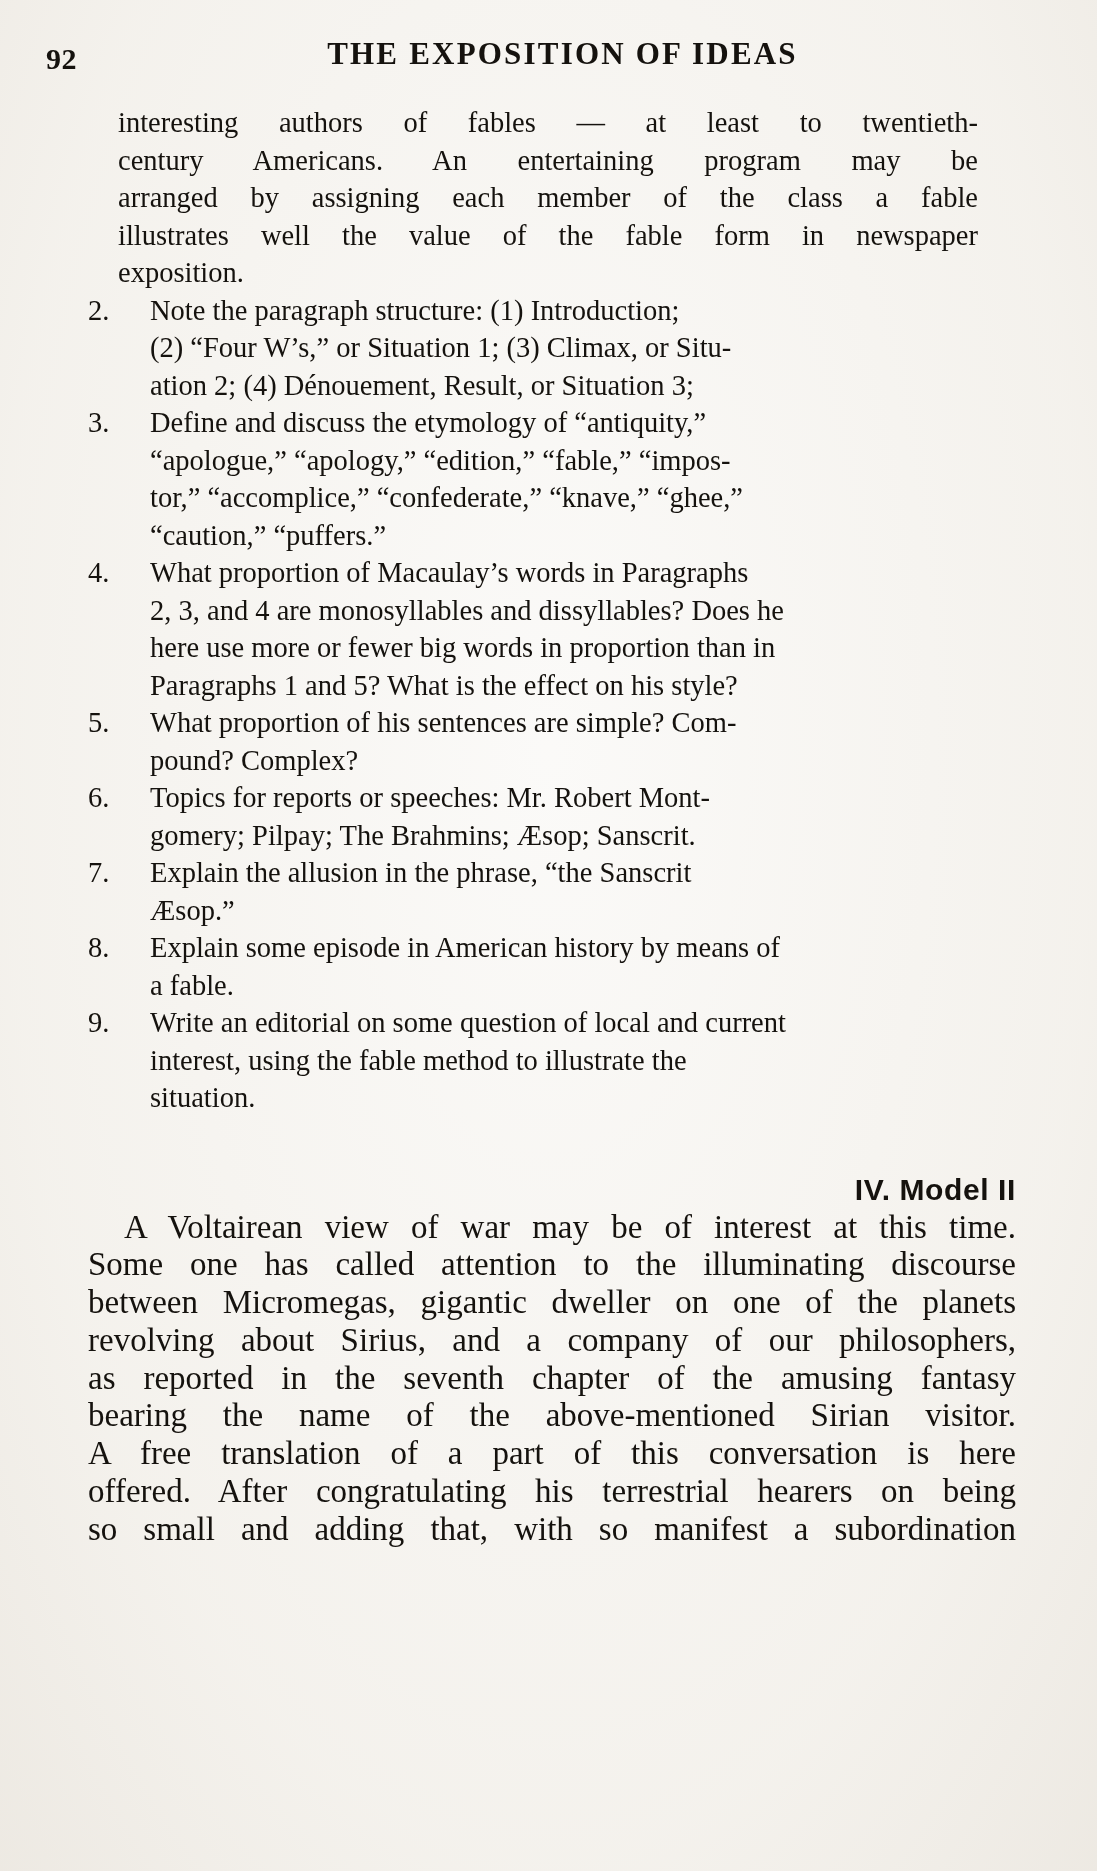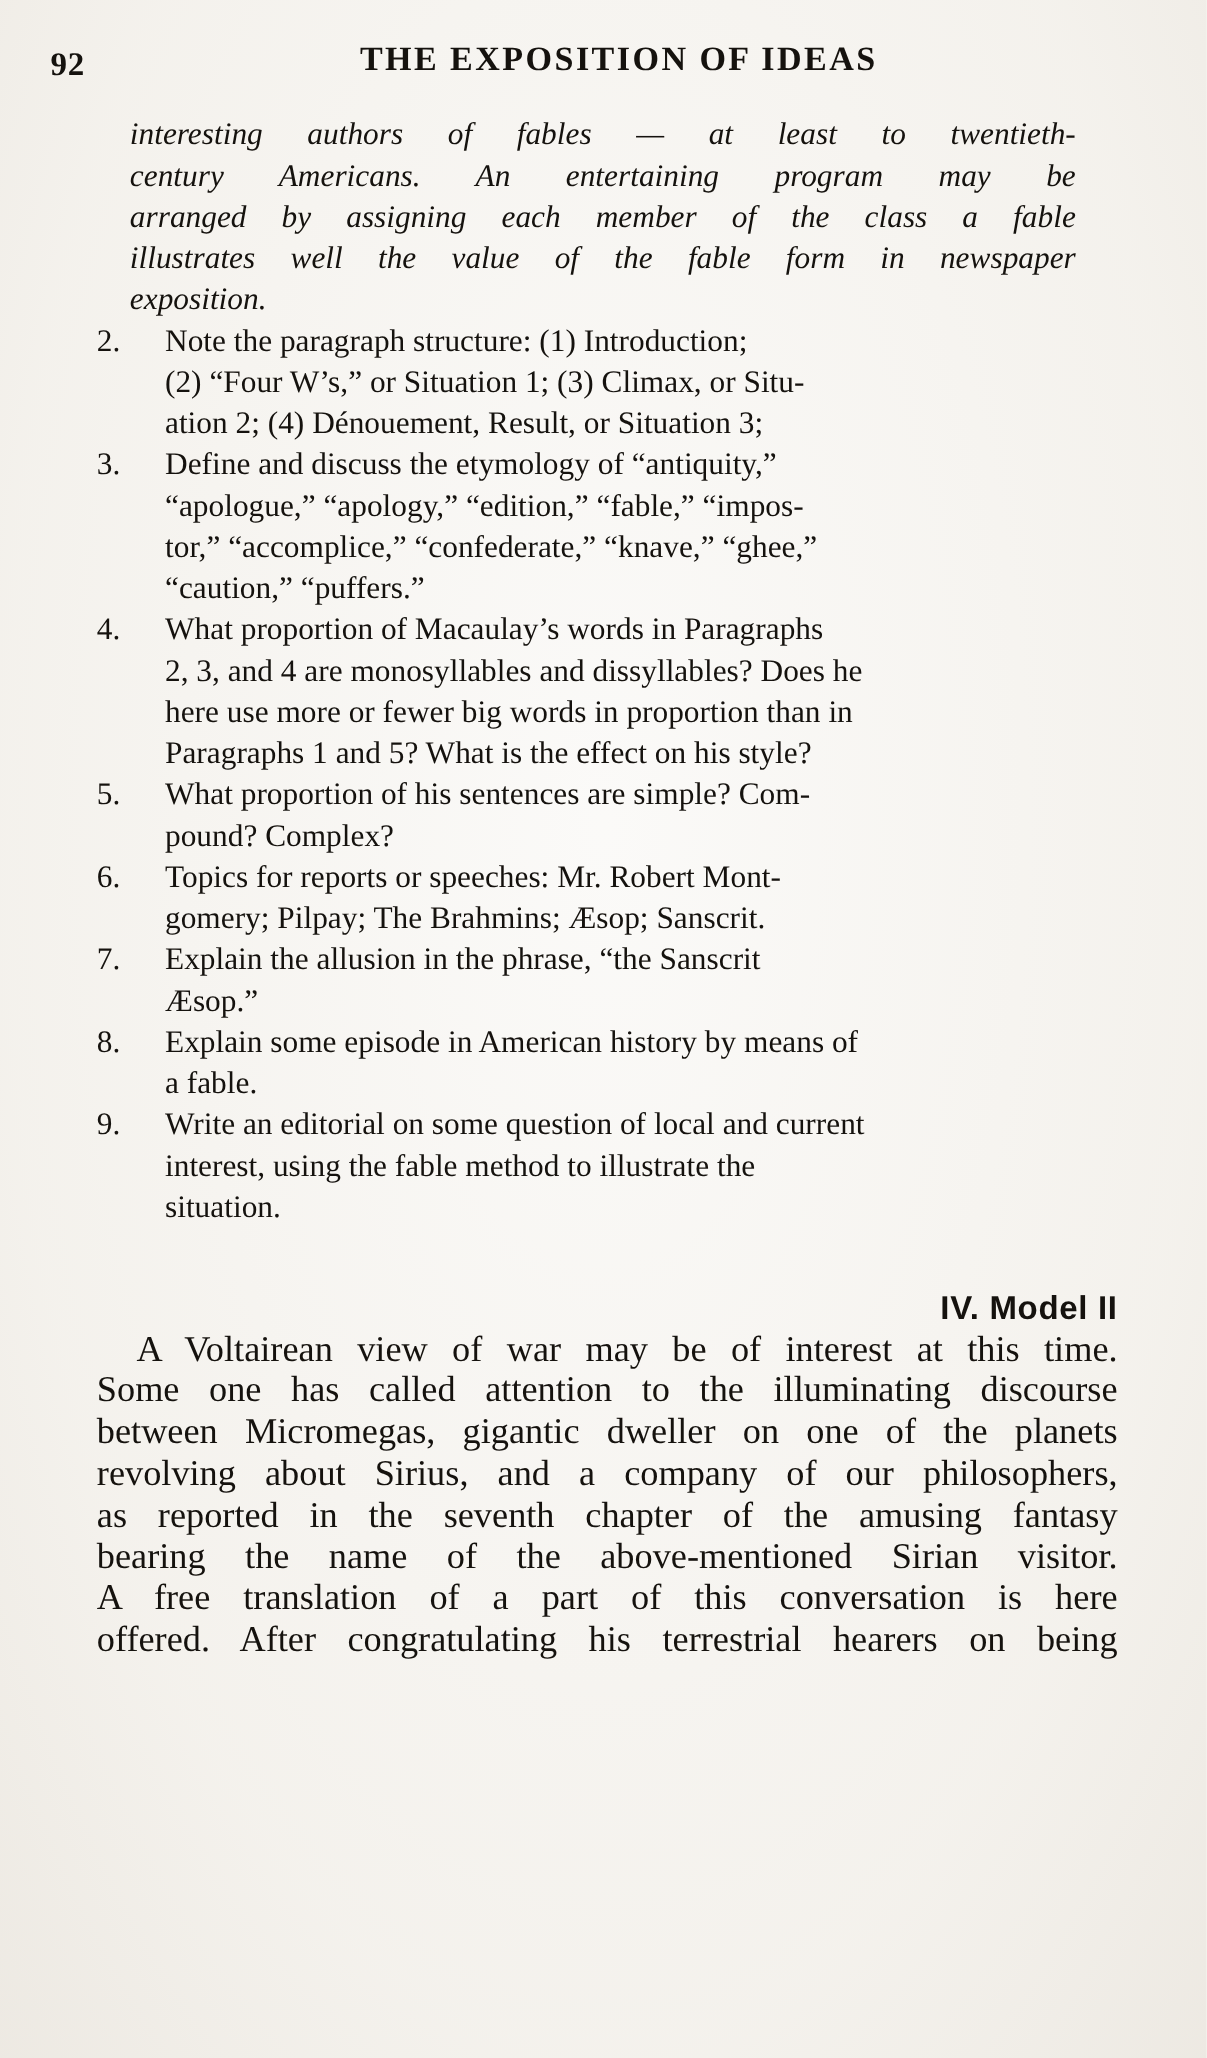--- a/index.html
+++ b/index.html
@@ -65,7 +65,6 @@
     text-align-last: justify;
     margin: 0 0 0 30px;
     width: 860px;
-    font-style: italic;
   }
   .para-cont.lastline {
     text-align-last: left;

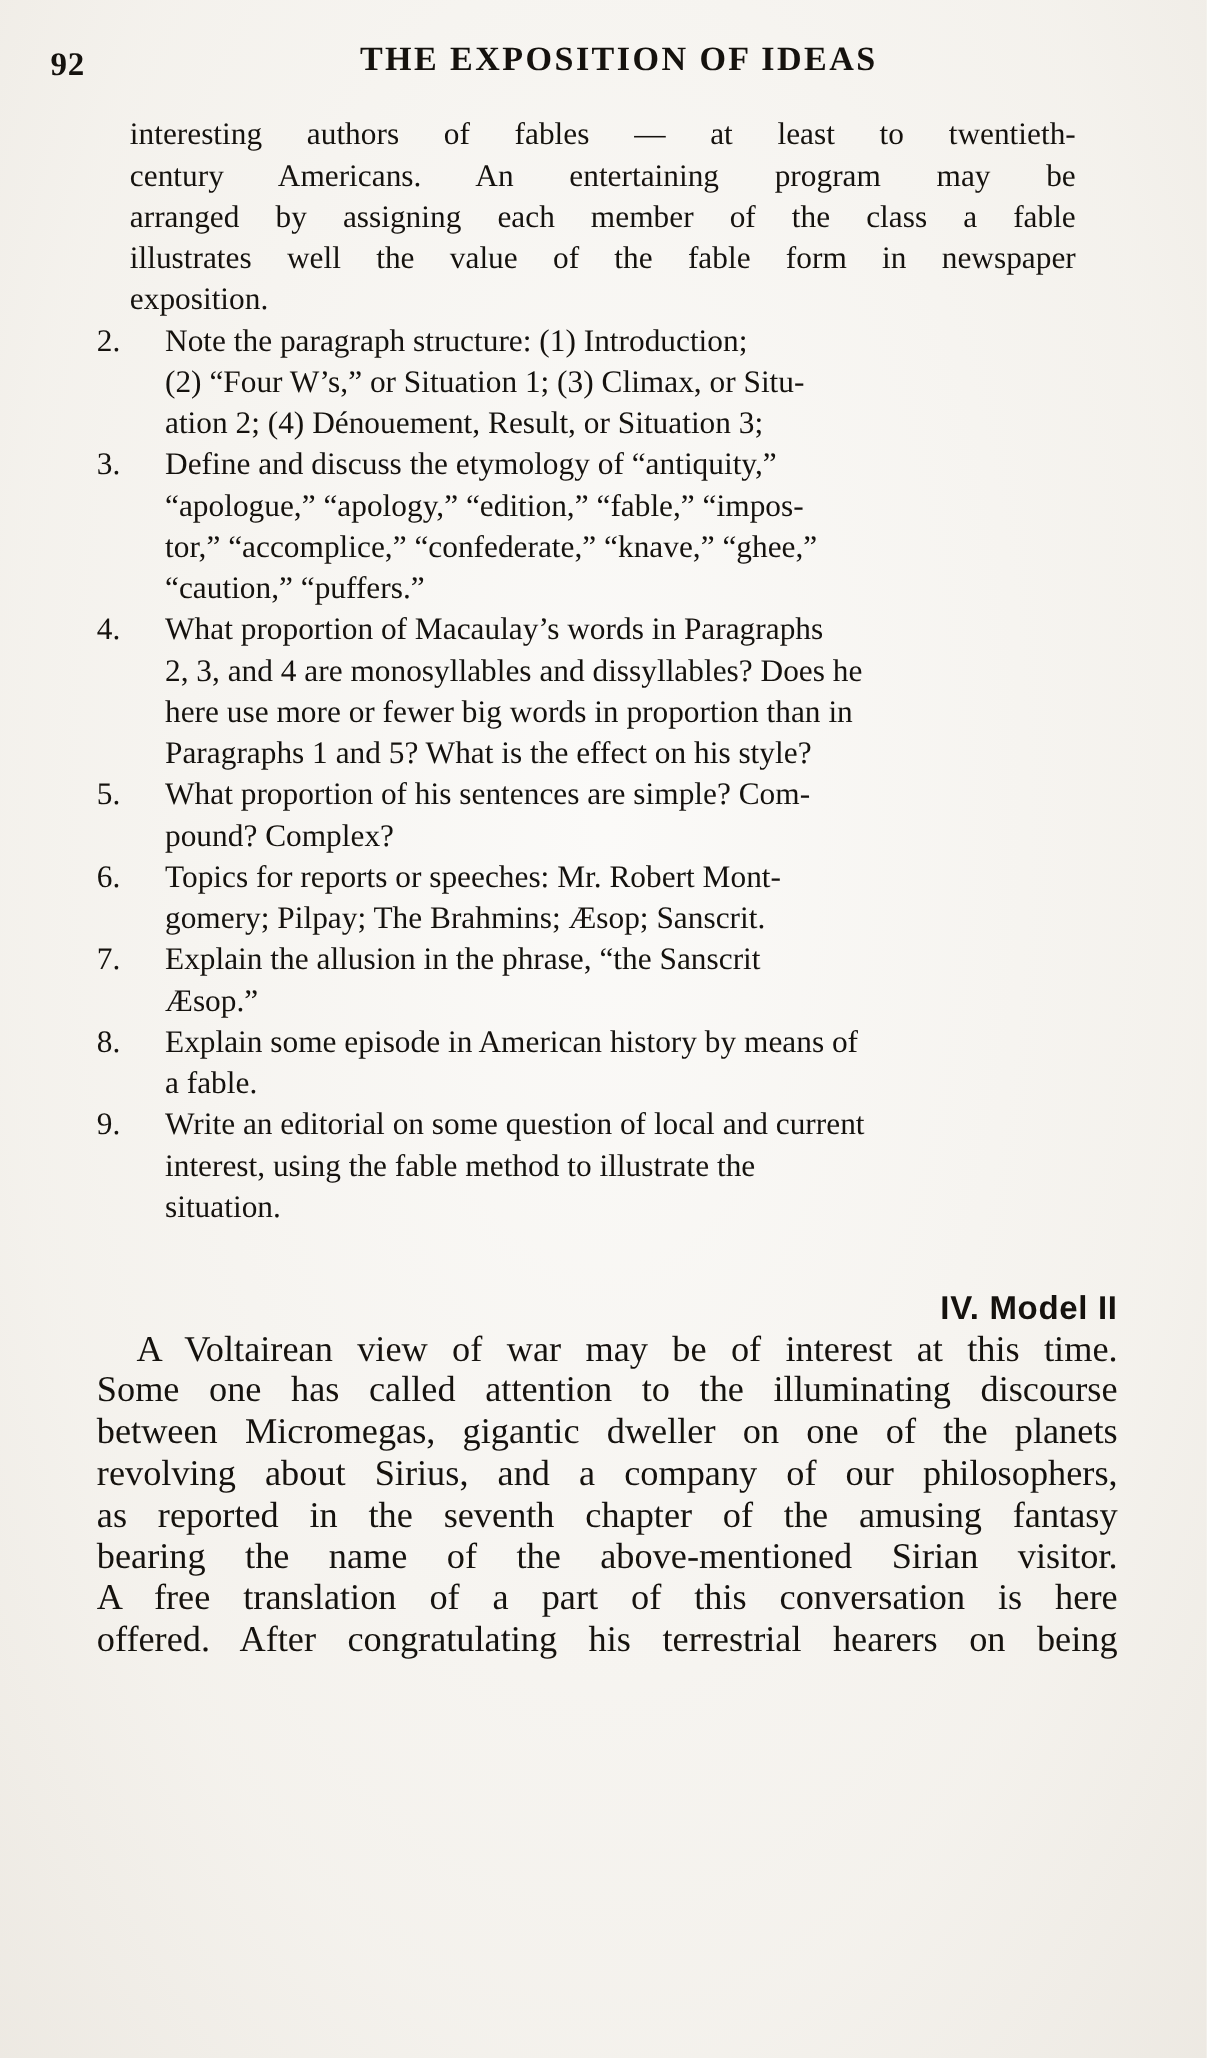--- a/index.html
+++ b/index.html
@@ -202,6 +202,7 @@
       <div class="model-para" style="text-indent:0">bearing  the  name  of  the  above-mentioned  Sirian  visitor.</div>
       <div class="model-para" style="text-indent:0">A  free  translation  of  a  part  of  this  conversation  is  here</div>
       <div class="model-para" style="text-indent:0">offered.  After congratulating his terrestrial hearers on being</div>
+      <div class="model-para" style="text-indent:0">so small and adding that, with so manifest a subordination</div>
     </div>
 
   </div>

